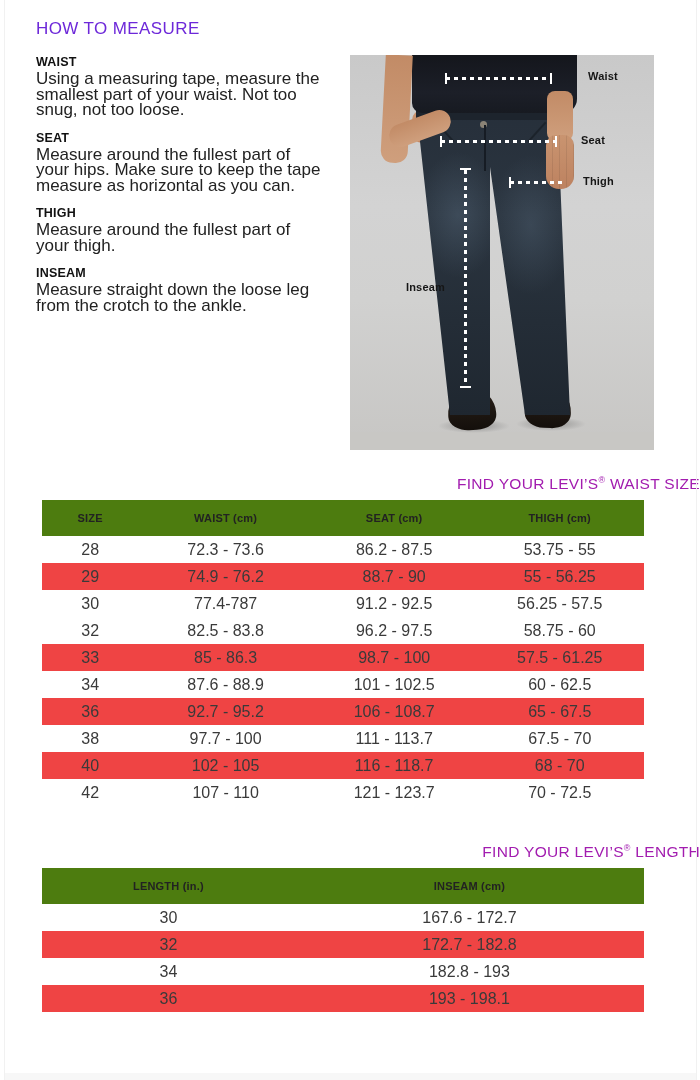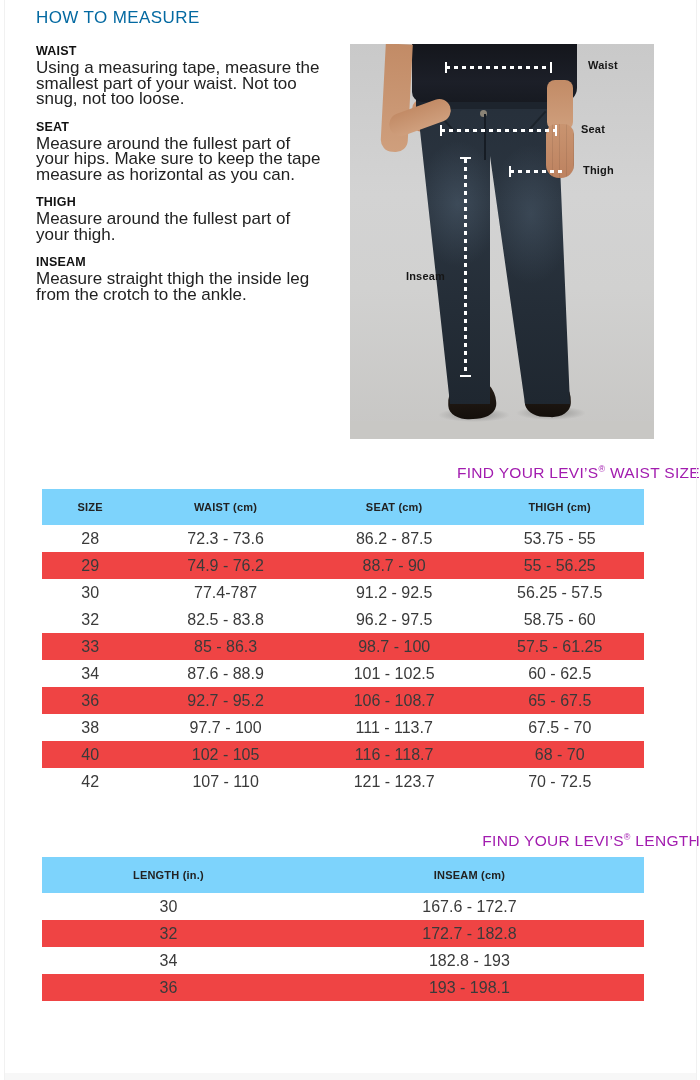--- a/index.html
+++ b/index.html
@@ -13,8 +13,8 @@
   .bottom-strip { position:absolute; left:5px; right:4px; bottom:0; height:7px; background:#f7f7f7; }
 
   h1.page-title {
-    margin:0 0 0 36px; padding-top:8px; font-size:17px; font-weight:normal;
-    letter-spacing:.4px; color:#0369a1;
+    margin:0 0 0 36px; padding-top:19px; font-size:17px; font-weight:normal;
+    letter-spacing:.4px; color:#6d28d9;
   }
   .measure-columns { display:flex; margin-top:16px; align-items:flex-start; }
   .instructions { margin-left:36px; width:296px; }

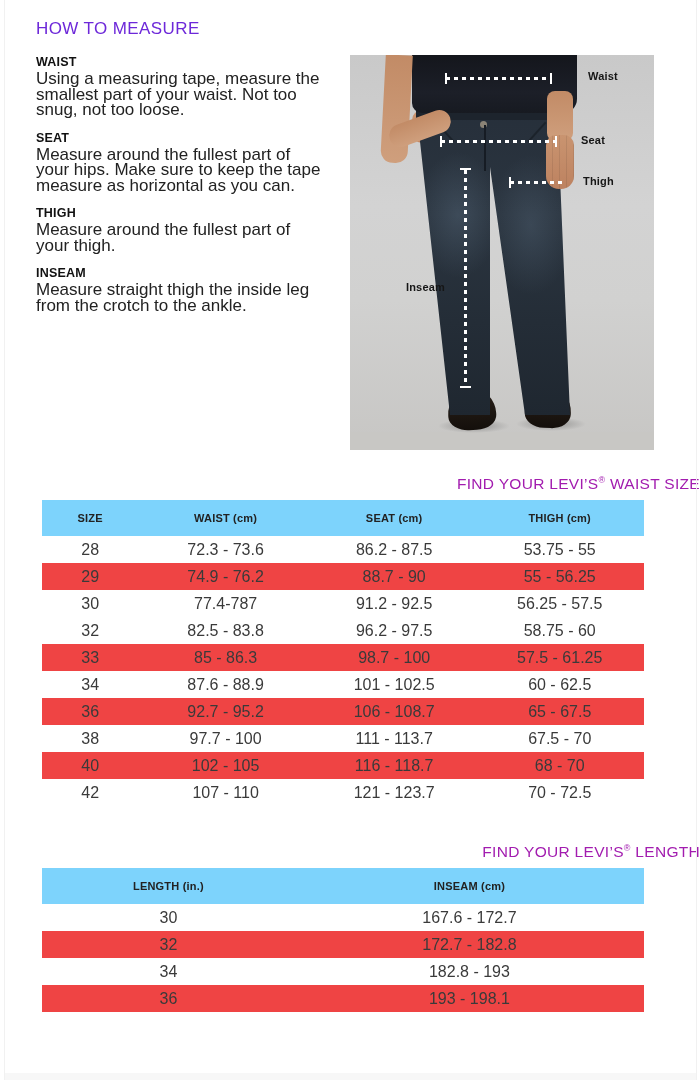--- a/index.html
+++ b/index.html
@@ -125,7 +125,7 @@
     </div>
     <div class="instr">
       <h3>INSEAM</h3>
-      <p>Measure straight thigh the inside leg from the crotch to the ankle.</p>
+      <p>Measure straight down the loose leg from the crotch to the ankle.</p>
     </div>
   </div>
 

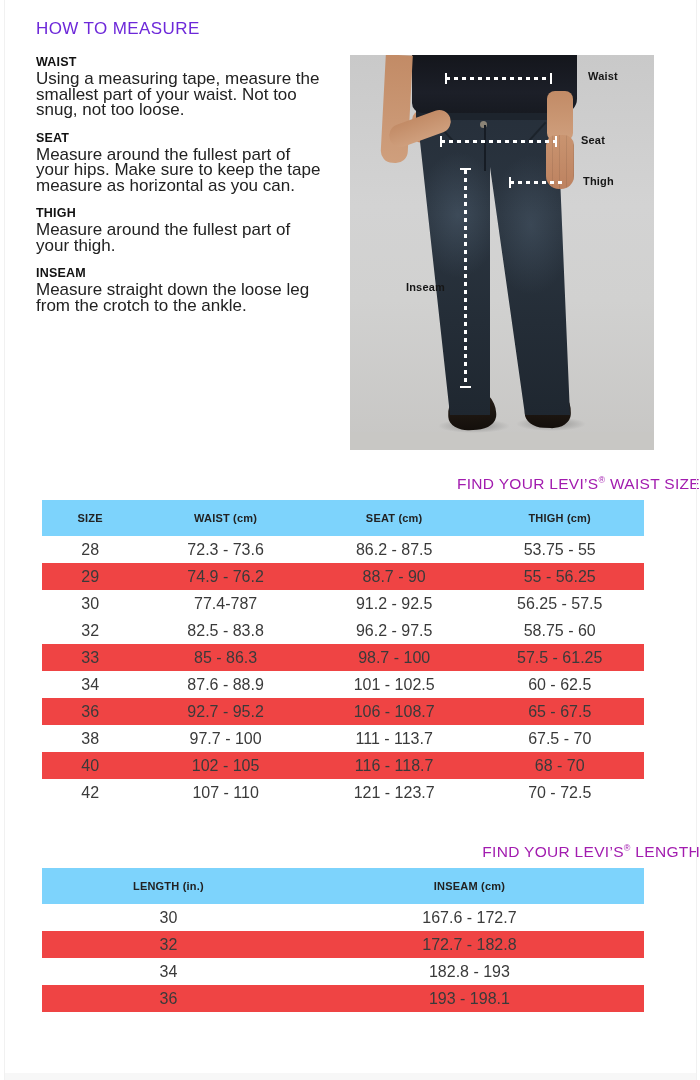--- a/index.html
+++ b/index.html
@@ -95,7 +95,7 @@
   sup.reg { font-size:9px; }
   table.size-table { border-collapse:collapse; table-layout:fixed; width:602px; margin-left:42px; }
   table.size-table th {
-    background:#7dd3fc; height:27px; font-size:11px; font-weight:bold; color:#222;
+    background:#4d7c0f; height:27px; font-size:11px; font-weight:bold; color:#222;
     letter-spacing:.2px; text-align:center; padding:12px;
   }
   table.size-table td { height:27px; font-size:16px; color:#3a3a3a; text-align:center; padding:0; }

